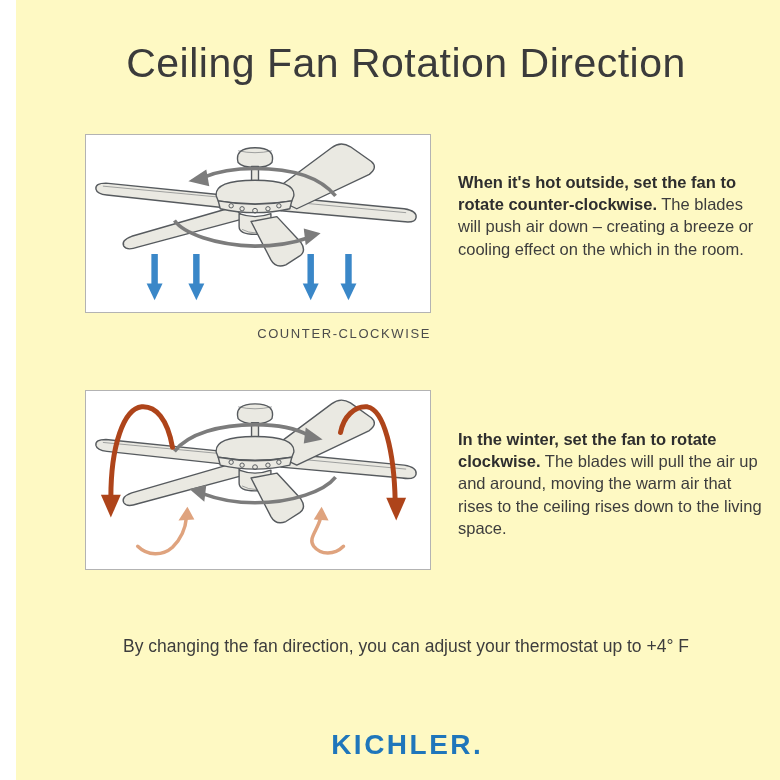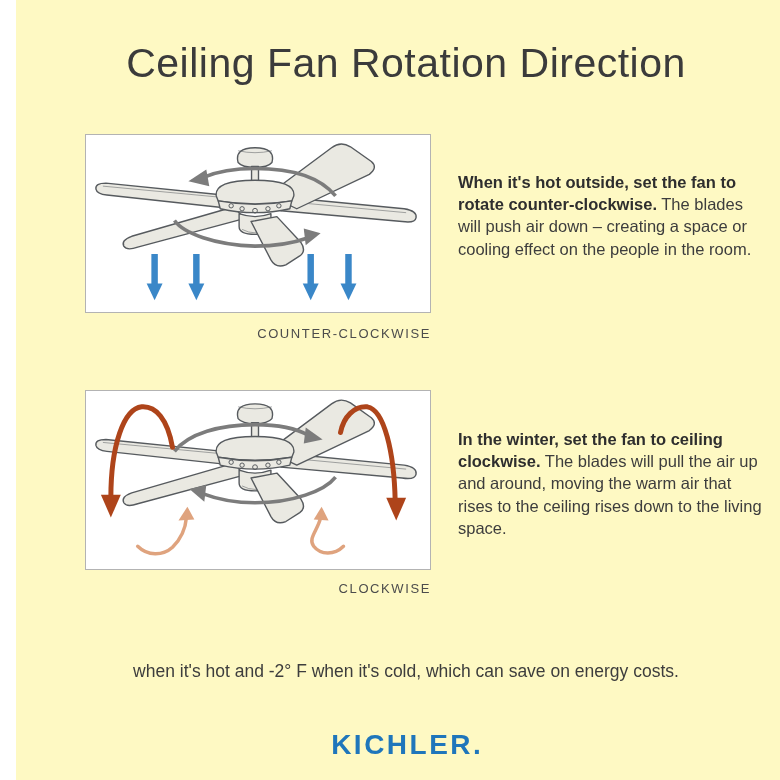--- a/index.html
+++ b/index.html
@@ -122,7 +122,7 @@
     </svg>
   </div>
   <div class="caption" id="caption-ccw">COUNTER-CLOCKWISE</div>
-  <p class="desc" id="desc-cooling"><b>When it's hot outside, set the fan to rotate counter-clockwise.</b><span> The blades will push air down – creating a space or cooling effect on the people in the room.</span></p>
+  <p class="desc" id="desc-cooling"><b>When it's hot outside, set the fan to rotate counter-clockwise.</b><span> The blades will push air down – creating a breeze or cooling effect on the which in the room.</span></p>
 
   <div class="diagram-box" id="box-cw">
     <svg viewBox="0 0 346 180" preserveAspectRatio="none">

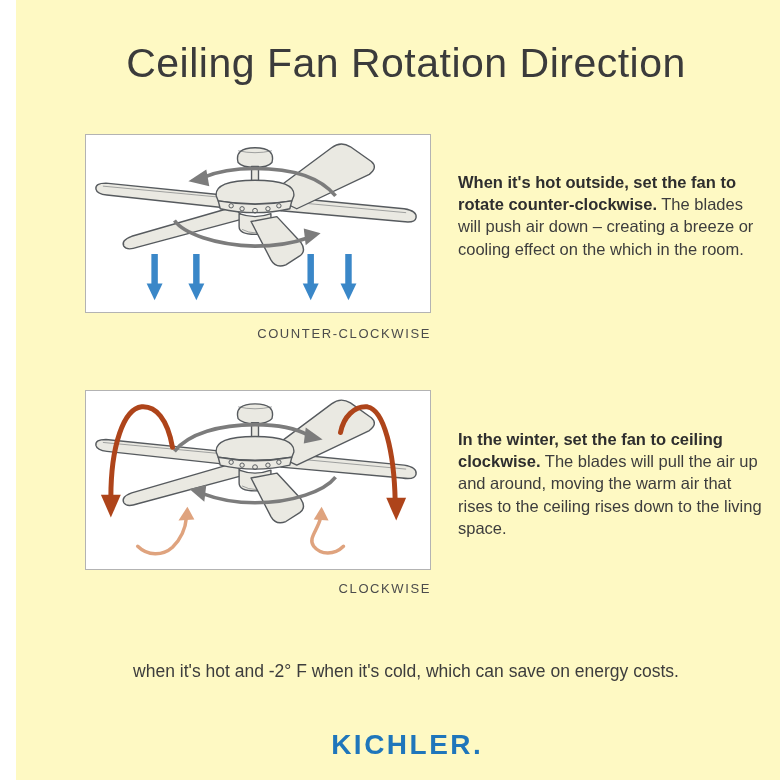--- a/index.html
+++ b/index.html
@@ -168,7 +168,7 @@
     </svg>
   </div>
   <div class="caption" id="caption-cw">CLOCKWISE</div>
-  <p class="desc" id="desc-heating"><b>In the winter, set the fan to ceiling clockwise.</b><span> The blades will pull the air up and around, moving the warm air that rises to the ceiling rises down to the living space.</span></p>
+  <p class="desc" id="desc-heating"><b>In the winter, set the fan to rotate clockwise.</b><span> The blades will pull the air up and around, moving the warm air that rises to the ceiling rises down to the living space.</span></p>
 
   <p class="footer-note">
     <br>

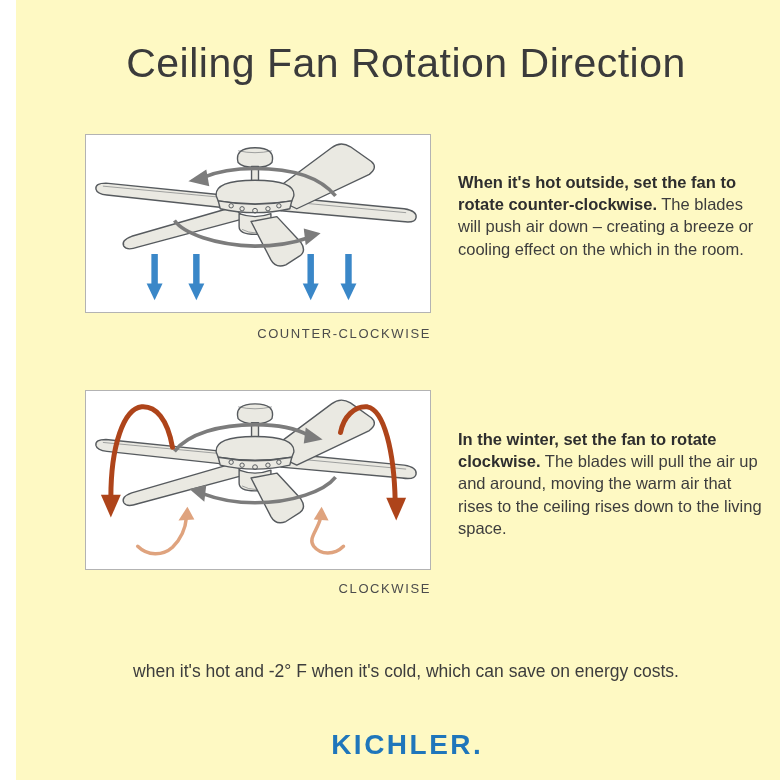--- a/index.html
+++ b/index.html
@@ -167,7 +167,6 @@
       </g>
     </svg>
   </div>
-  <div class="caption" id="caption-cw">CLOCKWISE</div>
   <p class="desc" id="desc-heating"><b>In the winter, set the fan to rotate clockwise.</b><span> The blades will pull the air up and around, moving the warm air that rises to the ceiling rises down to the living space.</span></p>
 
   <p class="footer-note">

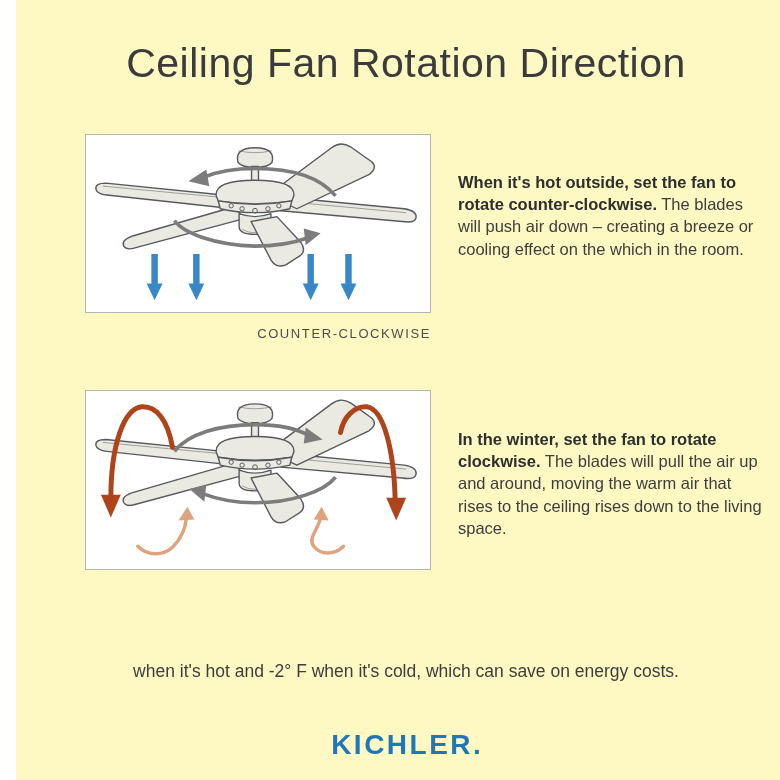--- a/index.html
+++ b/index.html
@@ -170,7 +170,7 @@
   <p class="desc" id="desc-heating"><b>In the winter, set the fan to rotate clockwise.</b><span> The blades will pull the air up and around, moving the warm air that rises to the ceiling rises down to the living space.</span></p>
 
   <p class="footer-note">
-    <br>
+    <span>By changing the fan direction, you can adjust your thermostat up to +4° F</span><br>
     <span>when it's hot and -2° F when it's cold, which can save on energy costs.</span>
   </p>
 

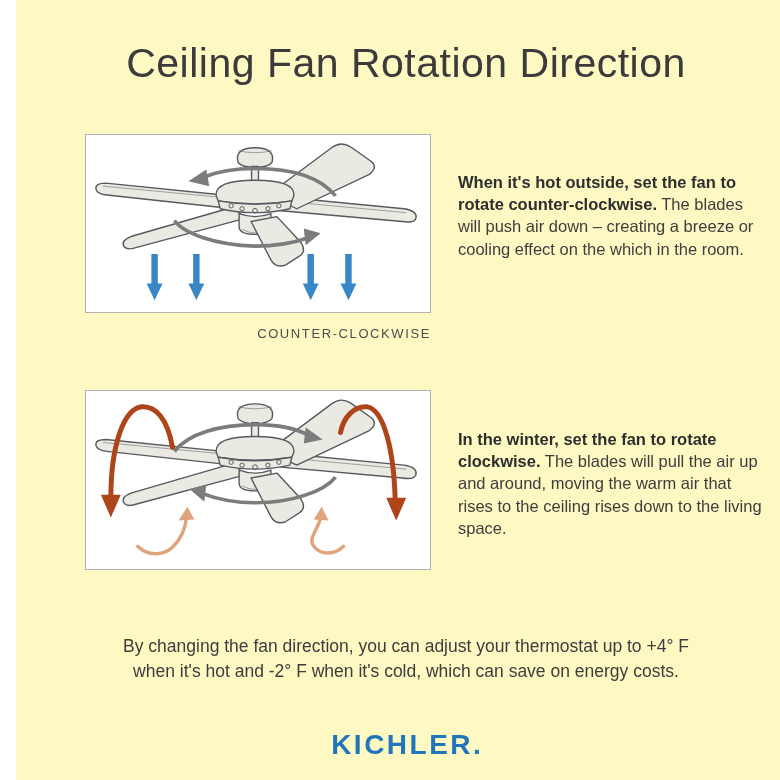--- a/index.html
+++ b/index.html
@@ -171,7 +171,6 @@
 
   <p class="footer-note">
     <span>By changing the fan direction, you can adjust your thermostat up to +4° F</span><br>
-    <span>when it's hot and -2° F when it's cold, which can save on energy costs.</span>
   </p>
 
   <div class="brand">

